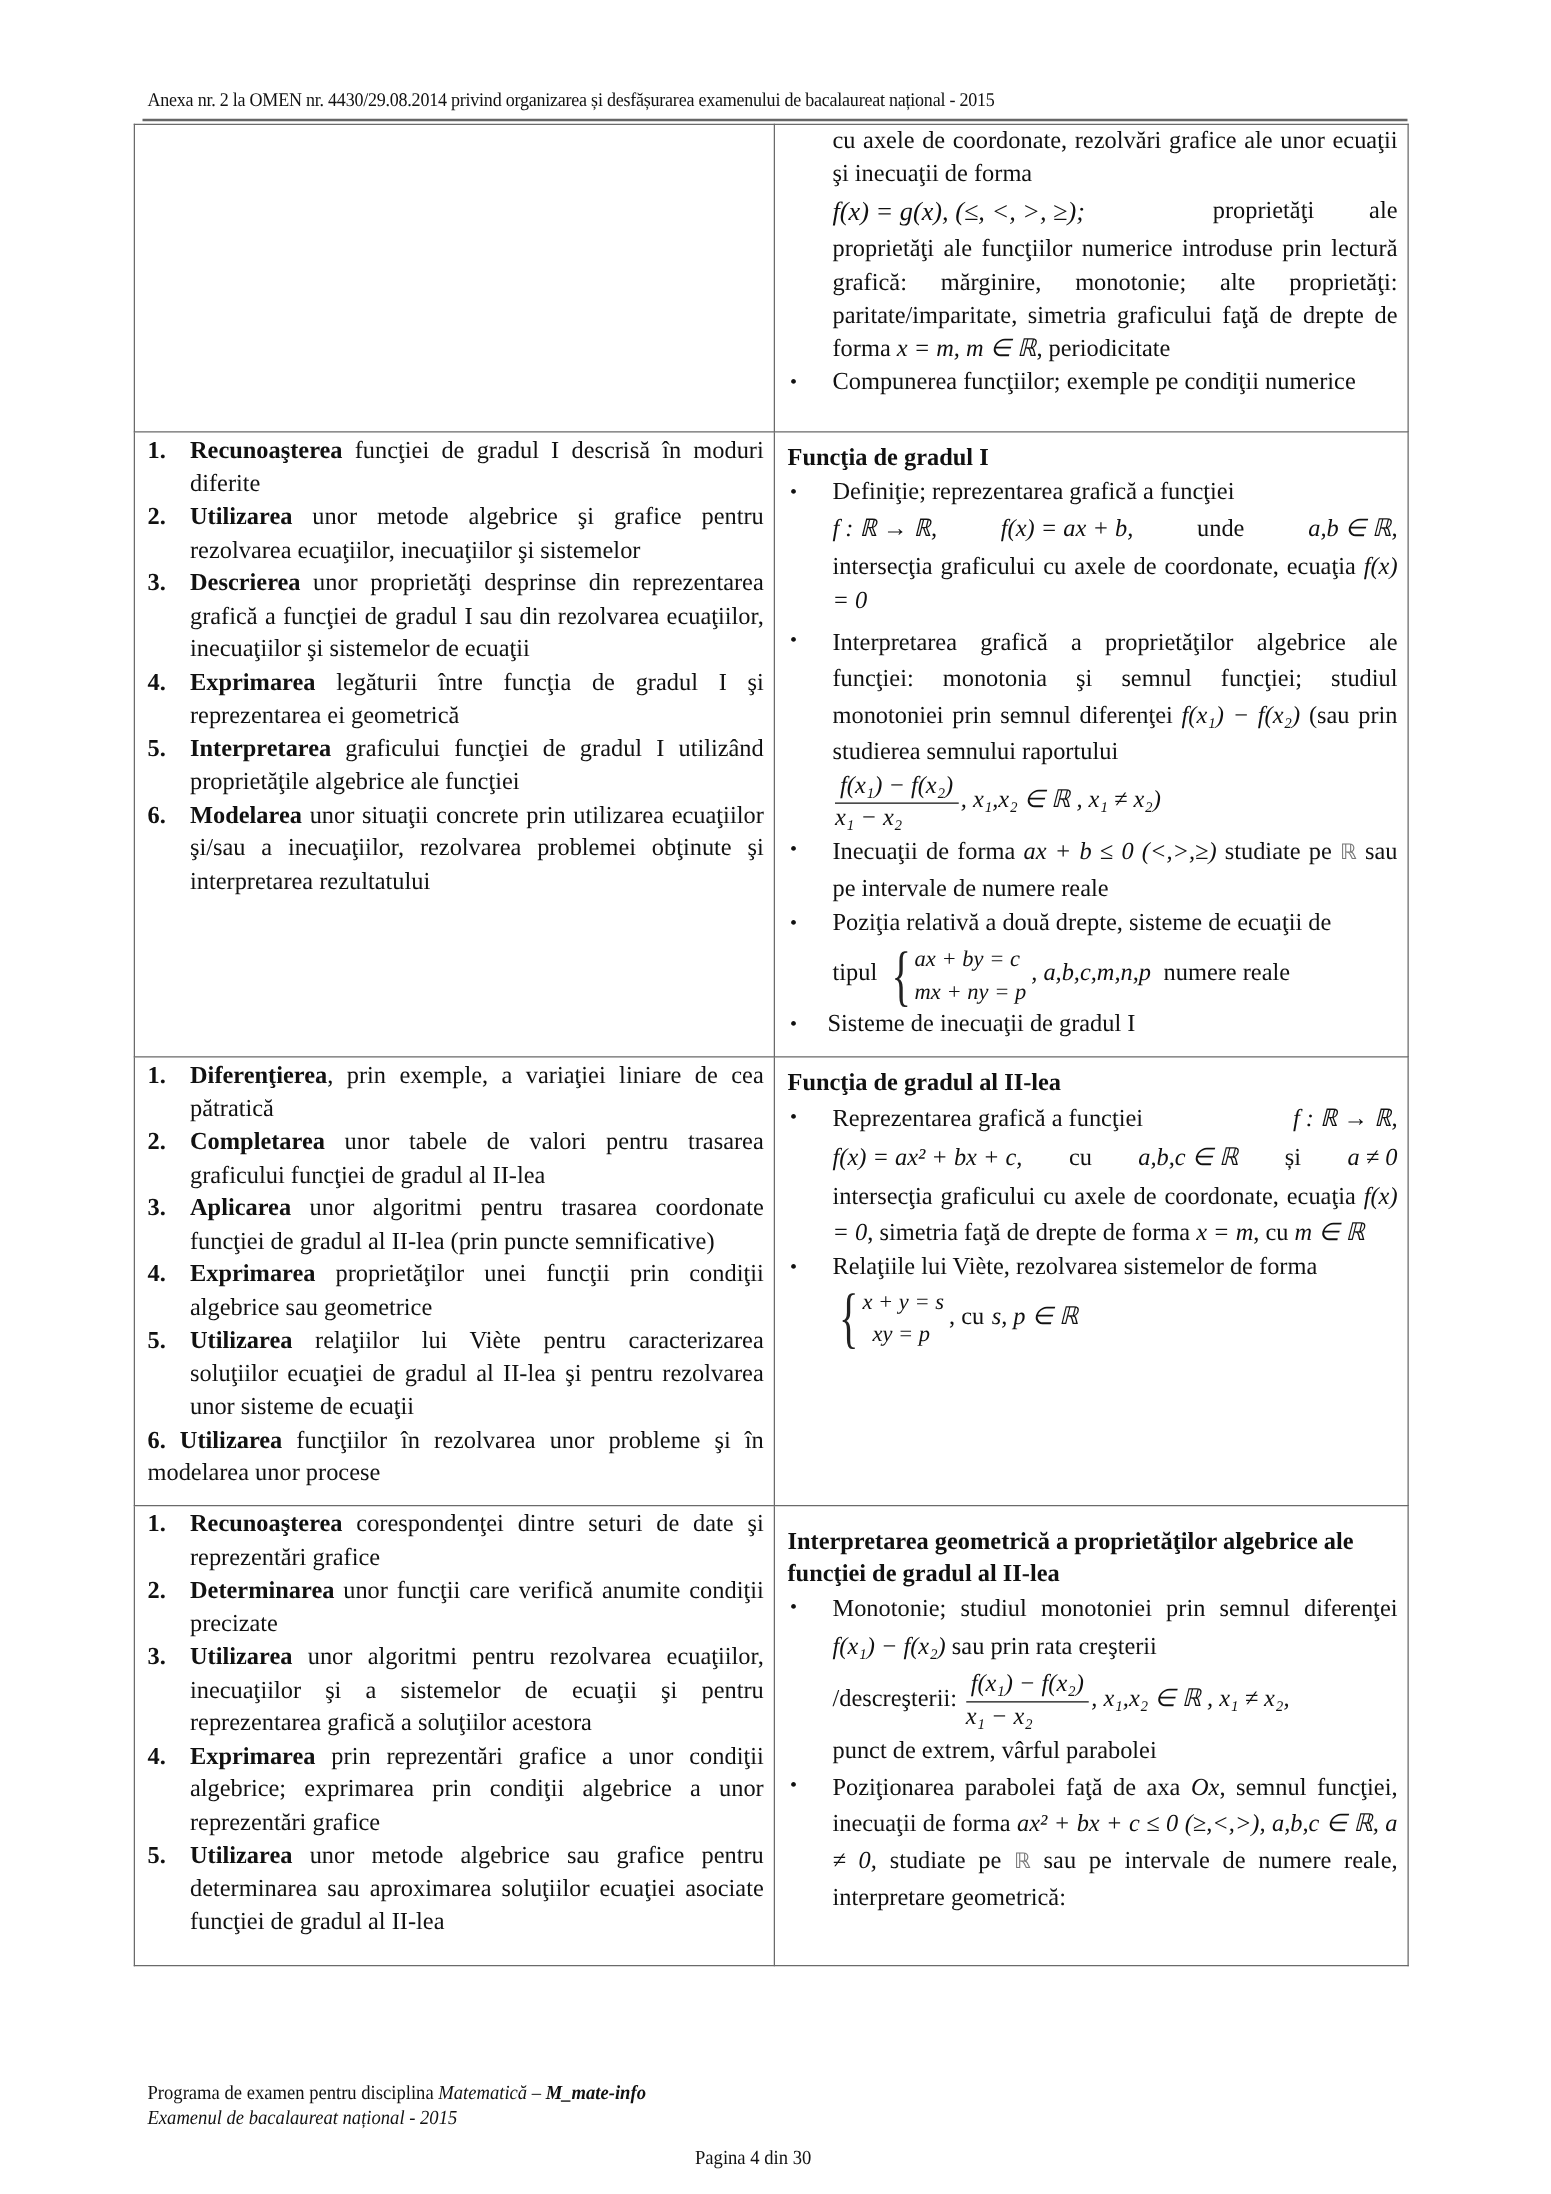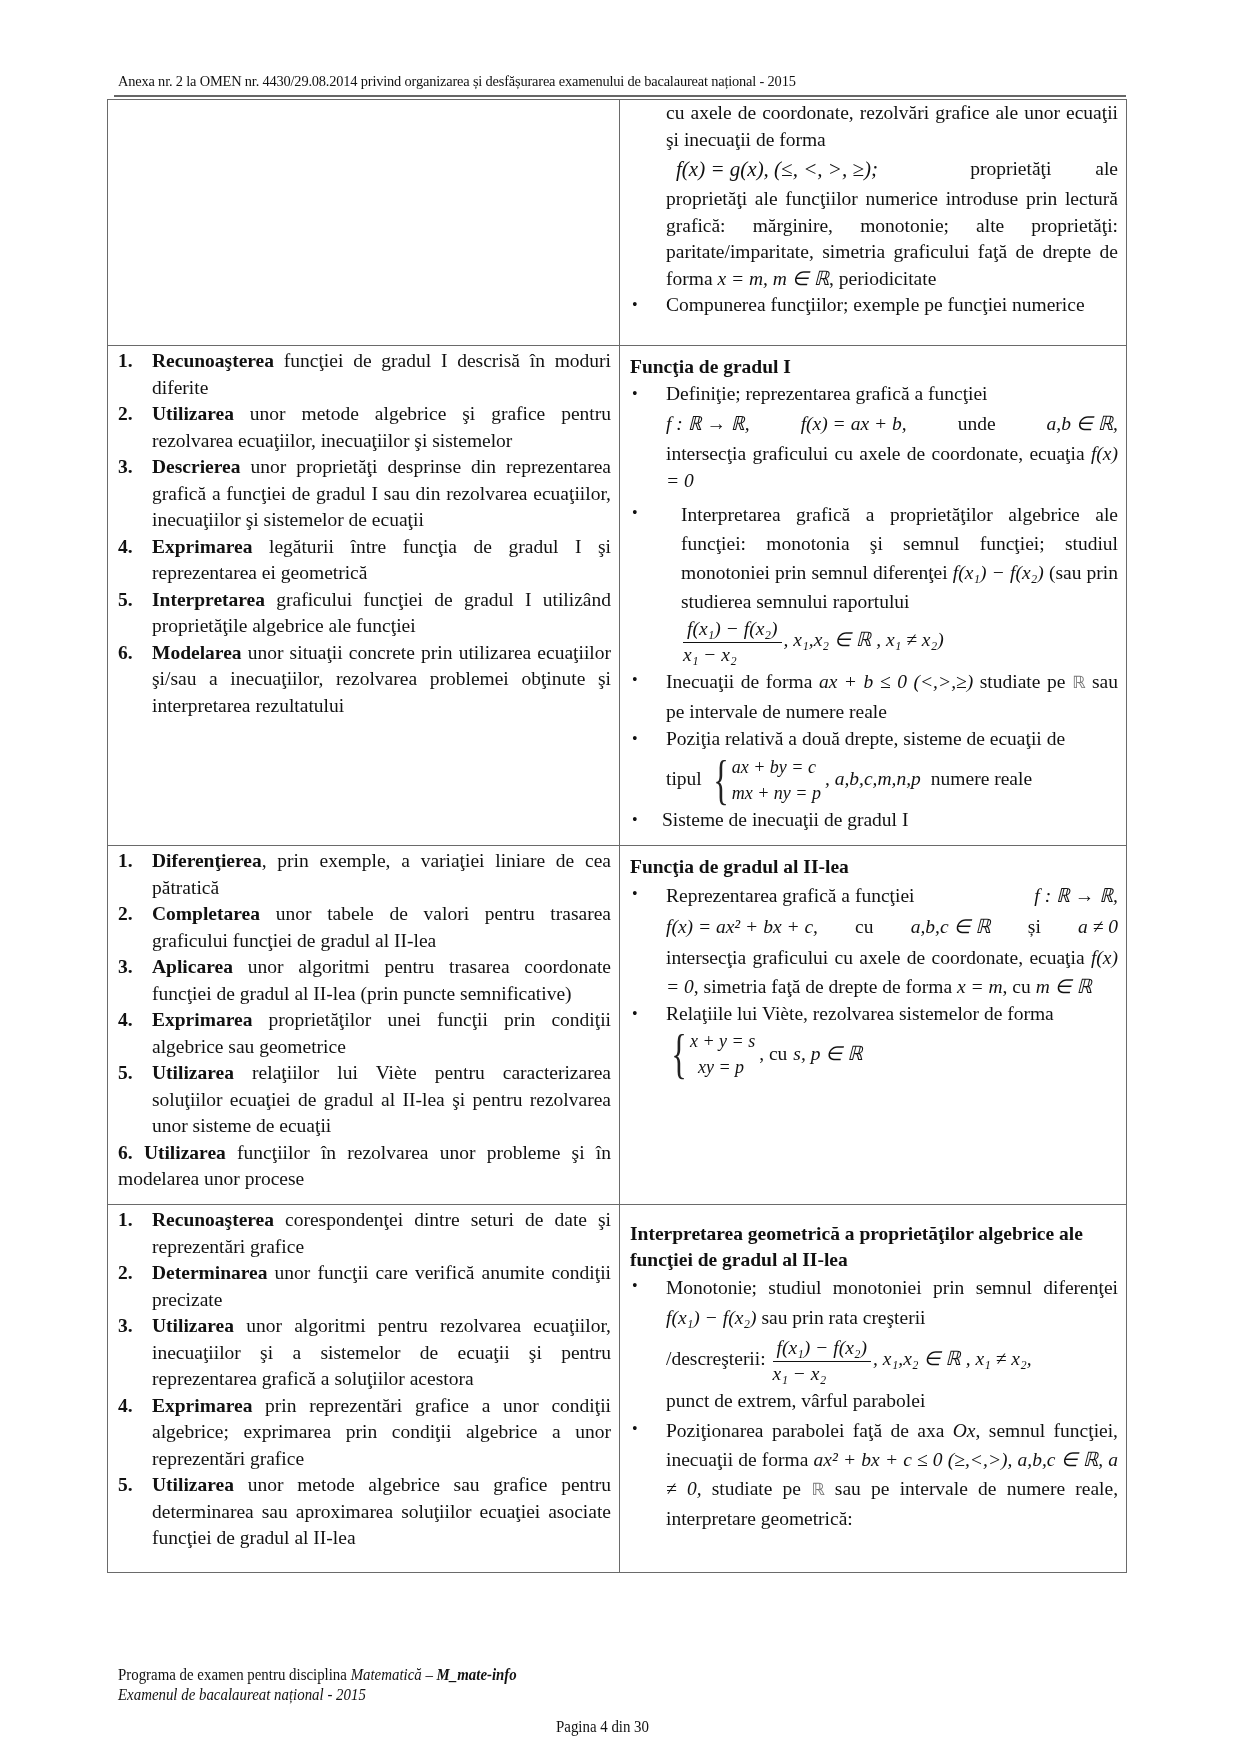--- a/index.html
+++ b/index.html
@@ -49,7 +49,7 @@
         <span class="bullet"></span>
         <div class="btxt">
           <span>cu axele de coordonate, rezolvări grafice ale unor ecuaţii şi inecuaţii de forma</span>
-          <div style="line-height:32px;margin-left:10px;"><span class="m" style="font-size:21px;">f(x) = g(x), (≤, &lt;, &gt;, ≥);</span>
+          <div style="line-height:32px;"><span class="m" style="font-size:21px;">f(x) = g(x), (≤, &lt;, &gt;, ≥);</span>
           <span style="float:right;">proprietăţi&nbsp;&nbsp;&nbsp;&nbsp;&nbsp;&nbsp;&nbsp;&nbsp;&nbsp;ale</span></div>
           <span>proprietăţi ale funcţiilor numerice introduse prin lectură grafică: mărginire, monotonie; alte proprietăţi: paritate/imparitate, simetria graficului faţă de drepte de forma</span>
           <span class="m">x = m,  m ∈ ℝ</span><span>, periodicitate</span>

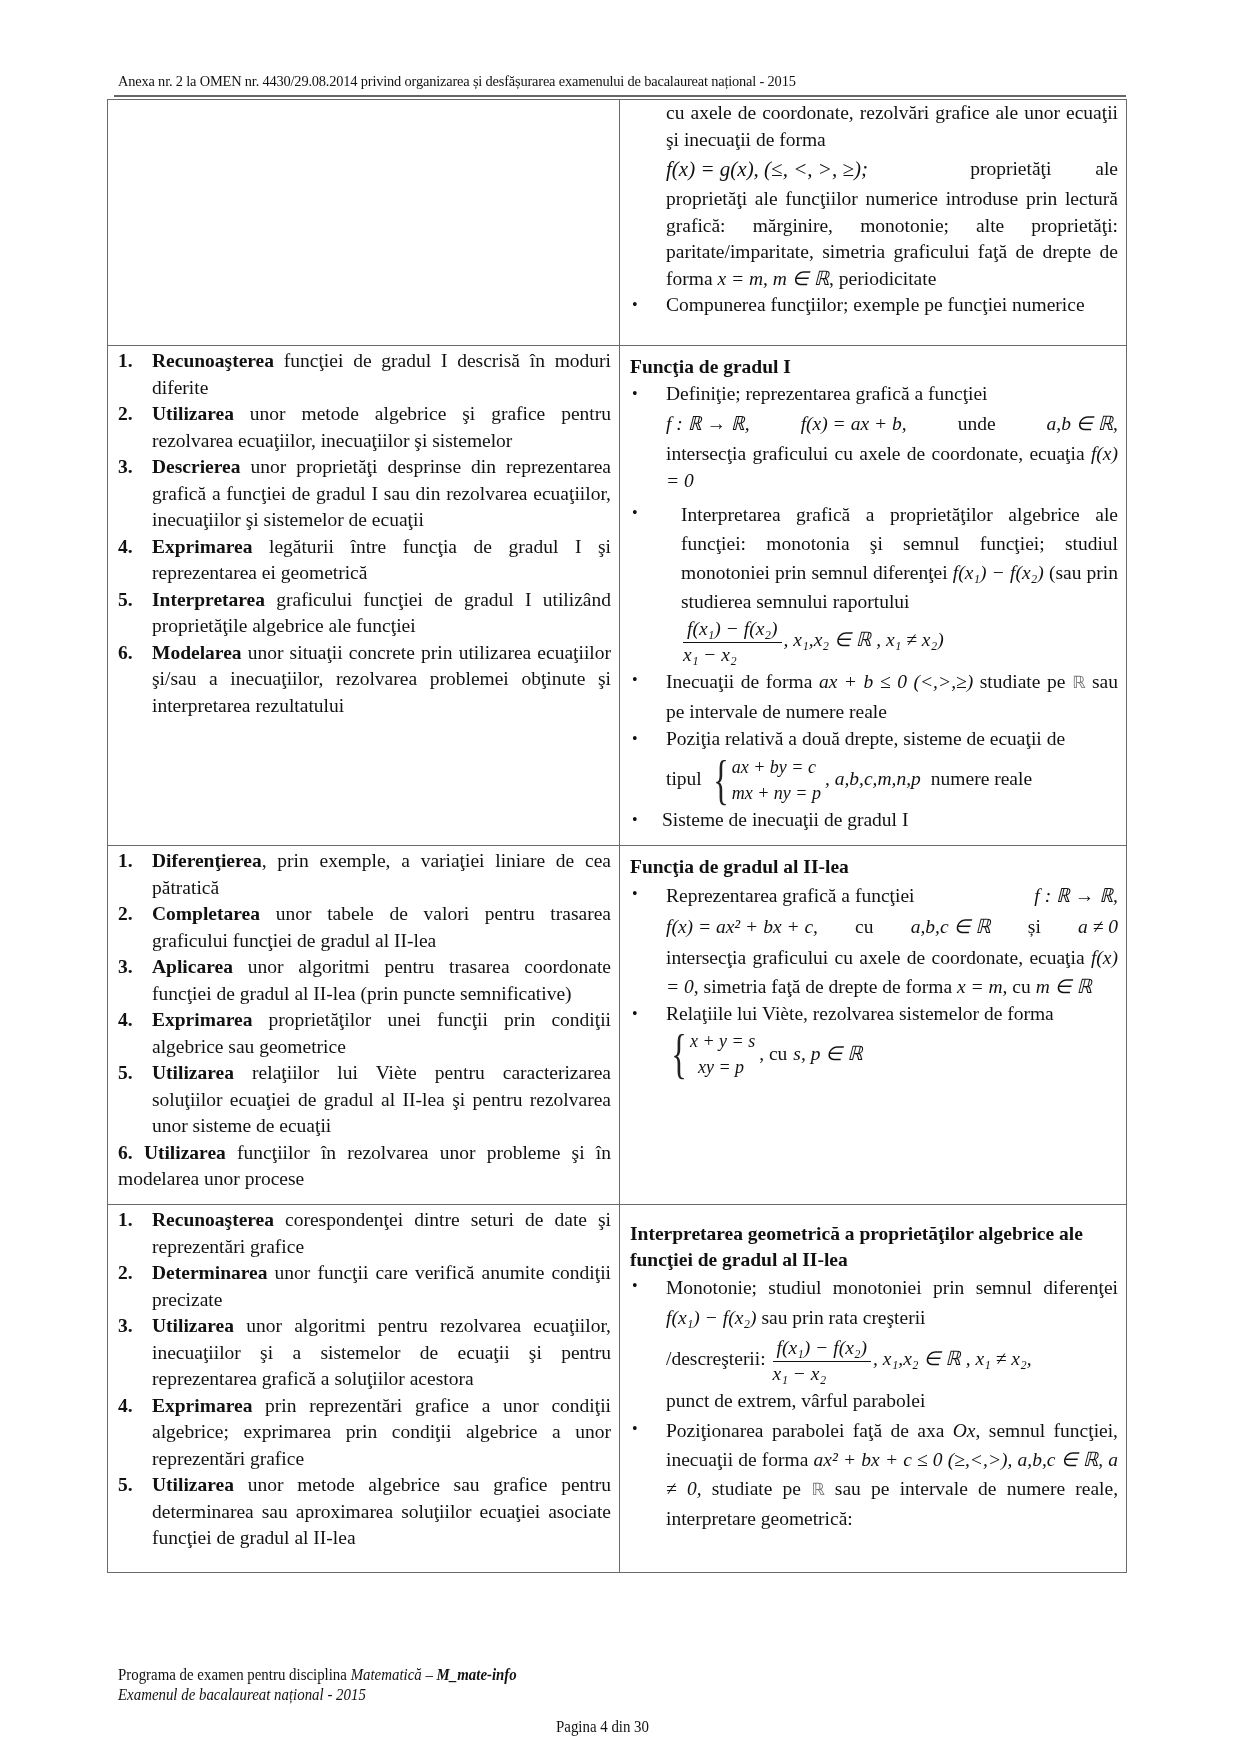--- a/index.html
+++ b/index.html
@@ -57,7 +57,7 @@
       </div>
       <div class="bl">
         <span class="bullet">•</span>
-        <span class="btxt">Compunerea funcţiilor; exemple pe funcţiei numerice</span>
+        <span class="btxt">Compunerea funcţiilor; exemple pe condiţii numerice</span>
       </div>
     </td>
   </tr>

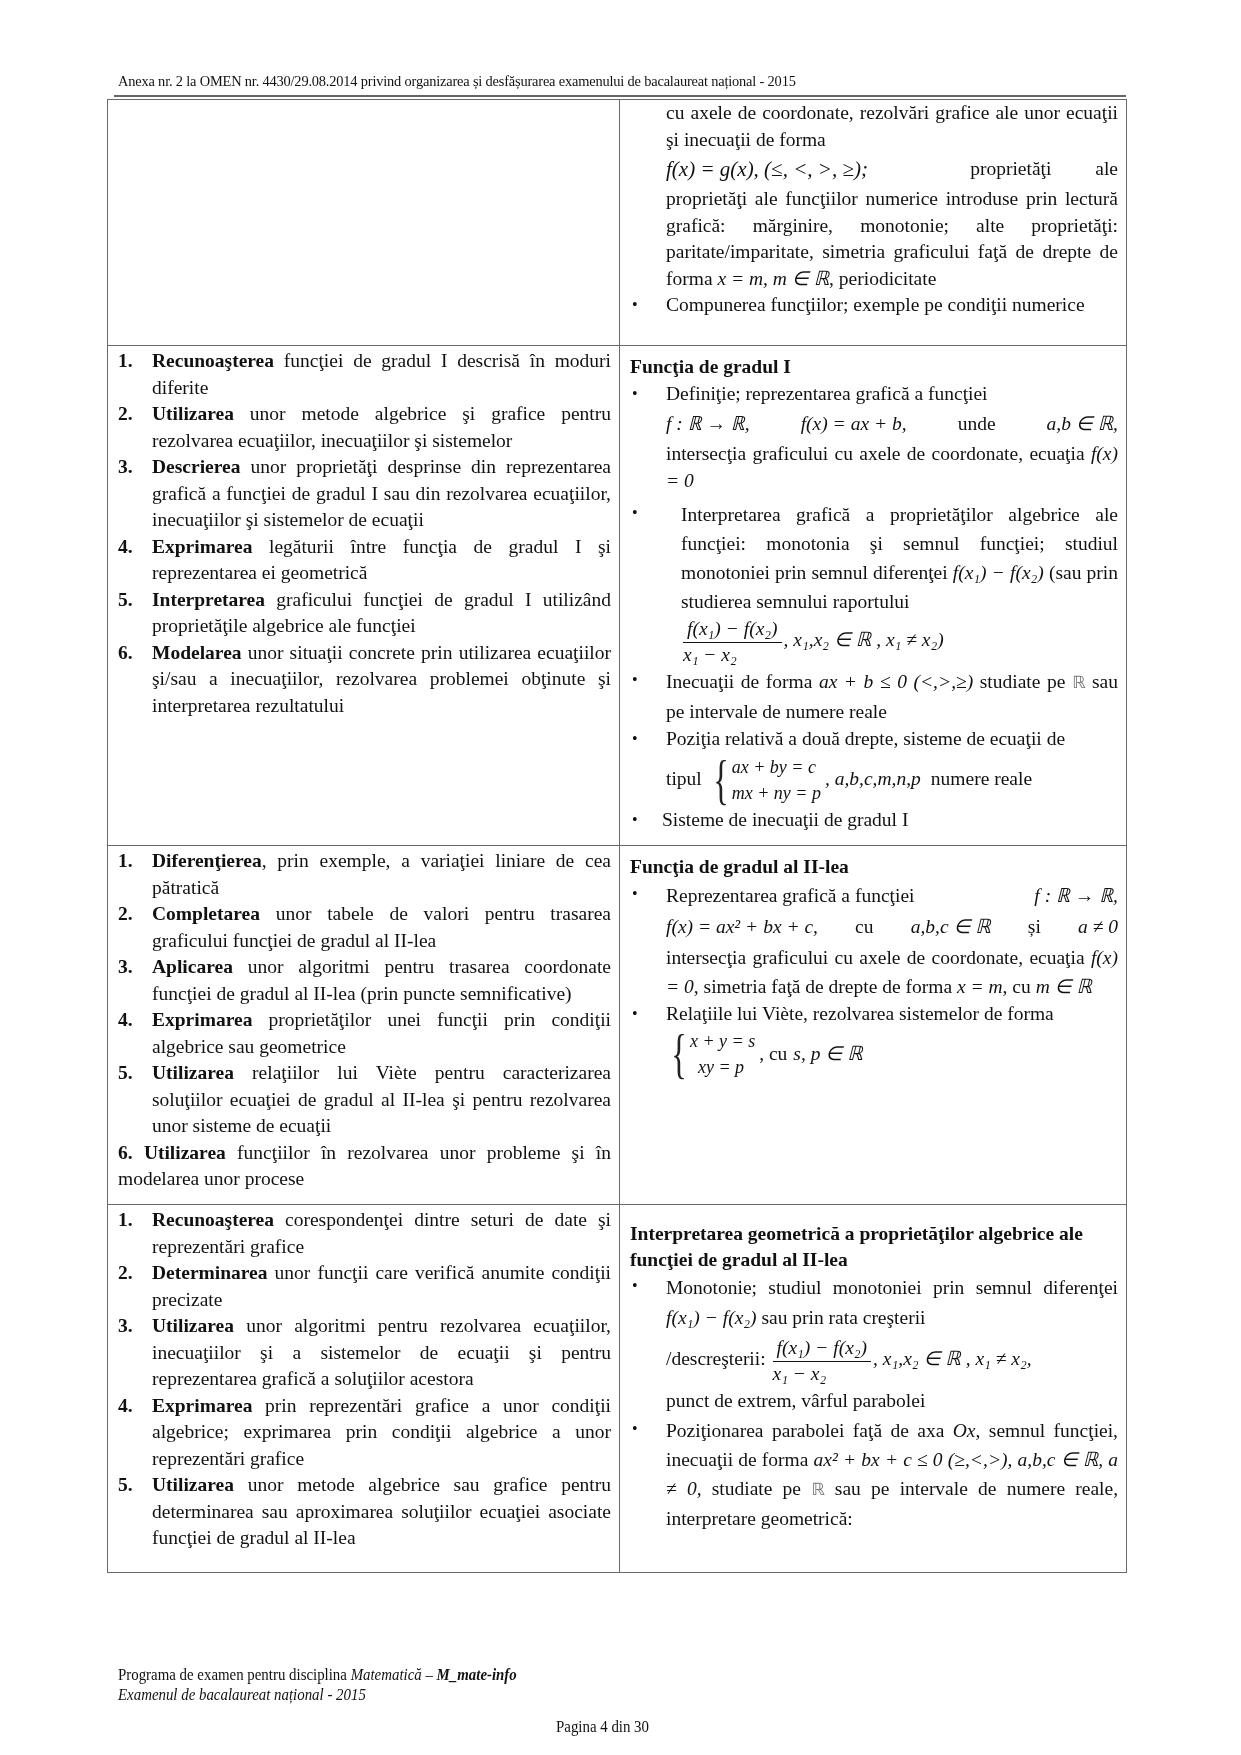--- a/index.html
+++ b/index.html
@@ -109,7 +109,7 @@
       </div>
       <div class="bl" style="margin-top:6px;">
         <span class="bullet">•</span>
-        <div class="btxt" style="line-height:29px;margin-left:15px;">
+        <div class="btxt" style="line-height:29px;">
           <span>Interpretarea grafică a proprietăţilor algebrice ale funcţiei: monotonia şi semnul funcţiei; studiul monotoniei prin semnul diferenţei</span>
           <span class="m">f(x₁) − f(x₂)</span>
           <span>(sau prin studierea semnului raportului</span>

